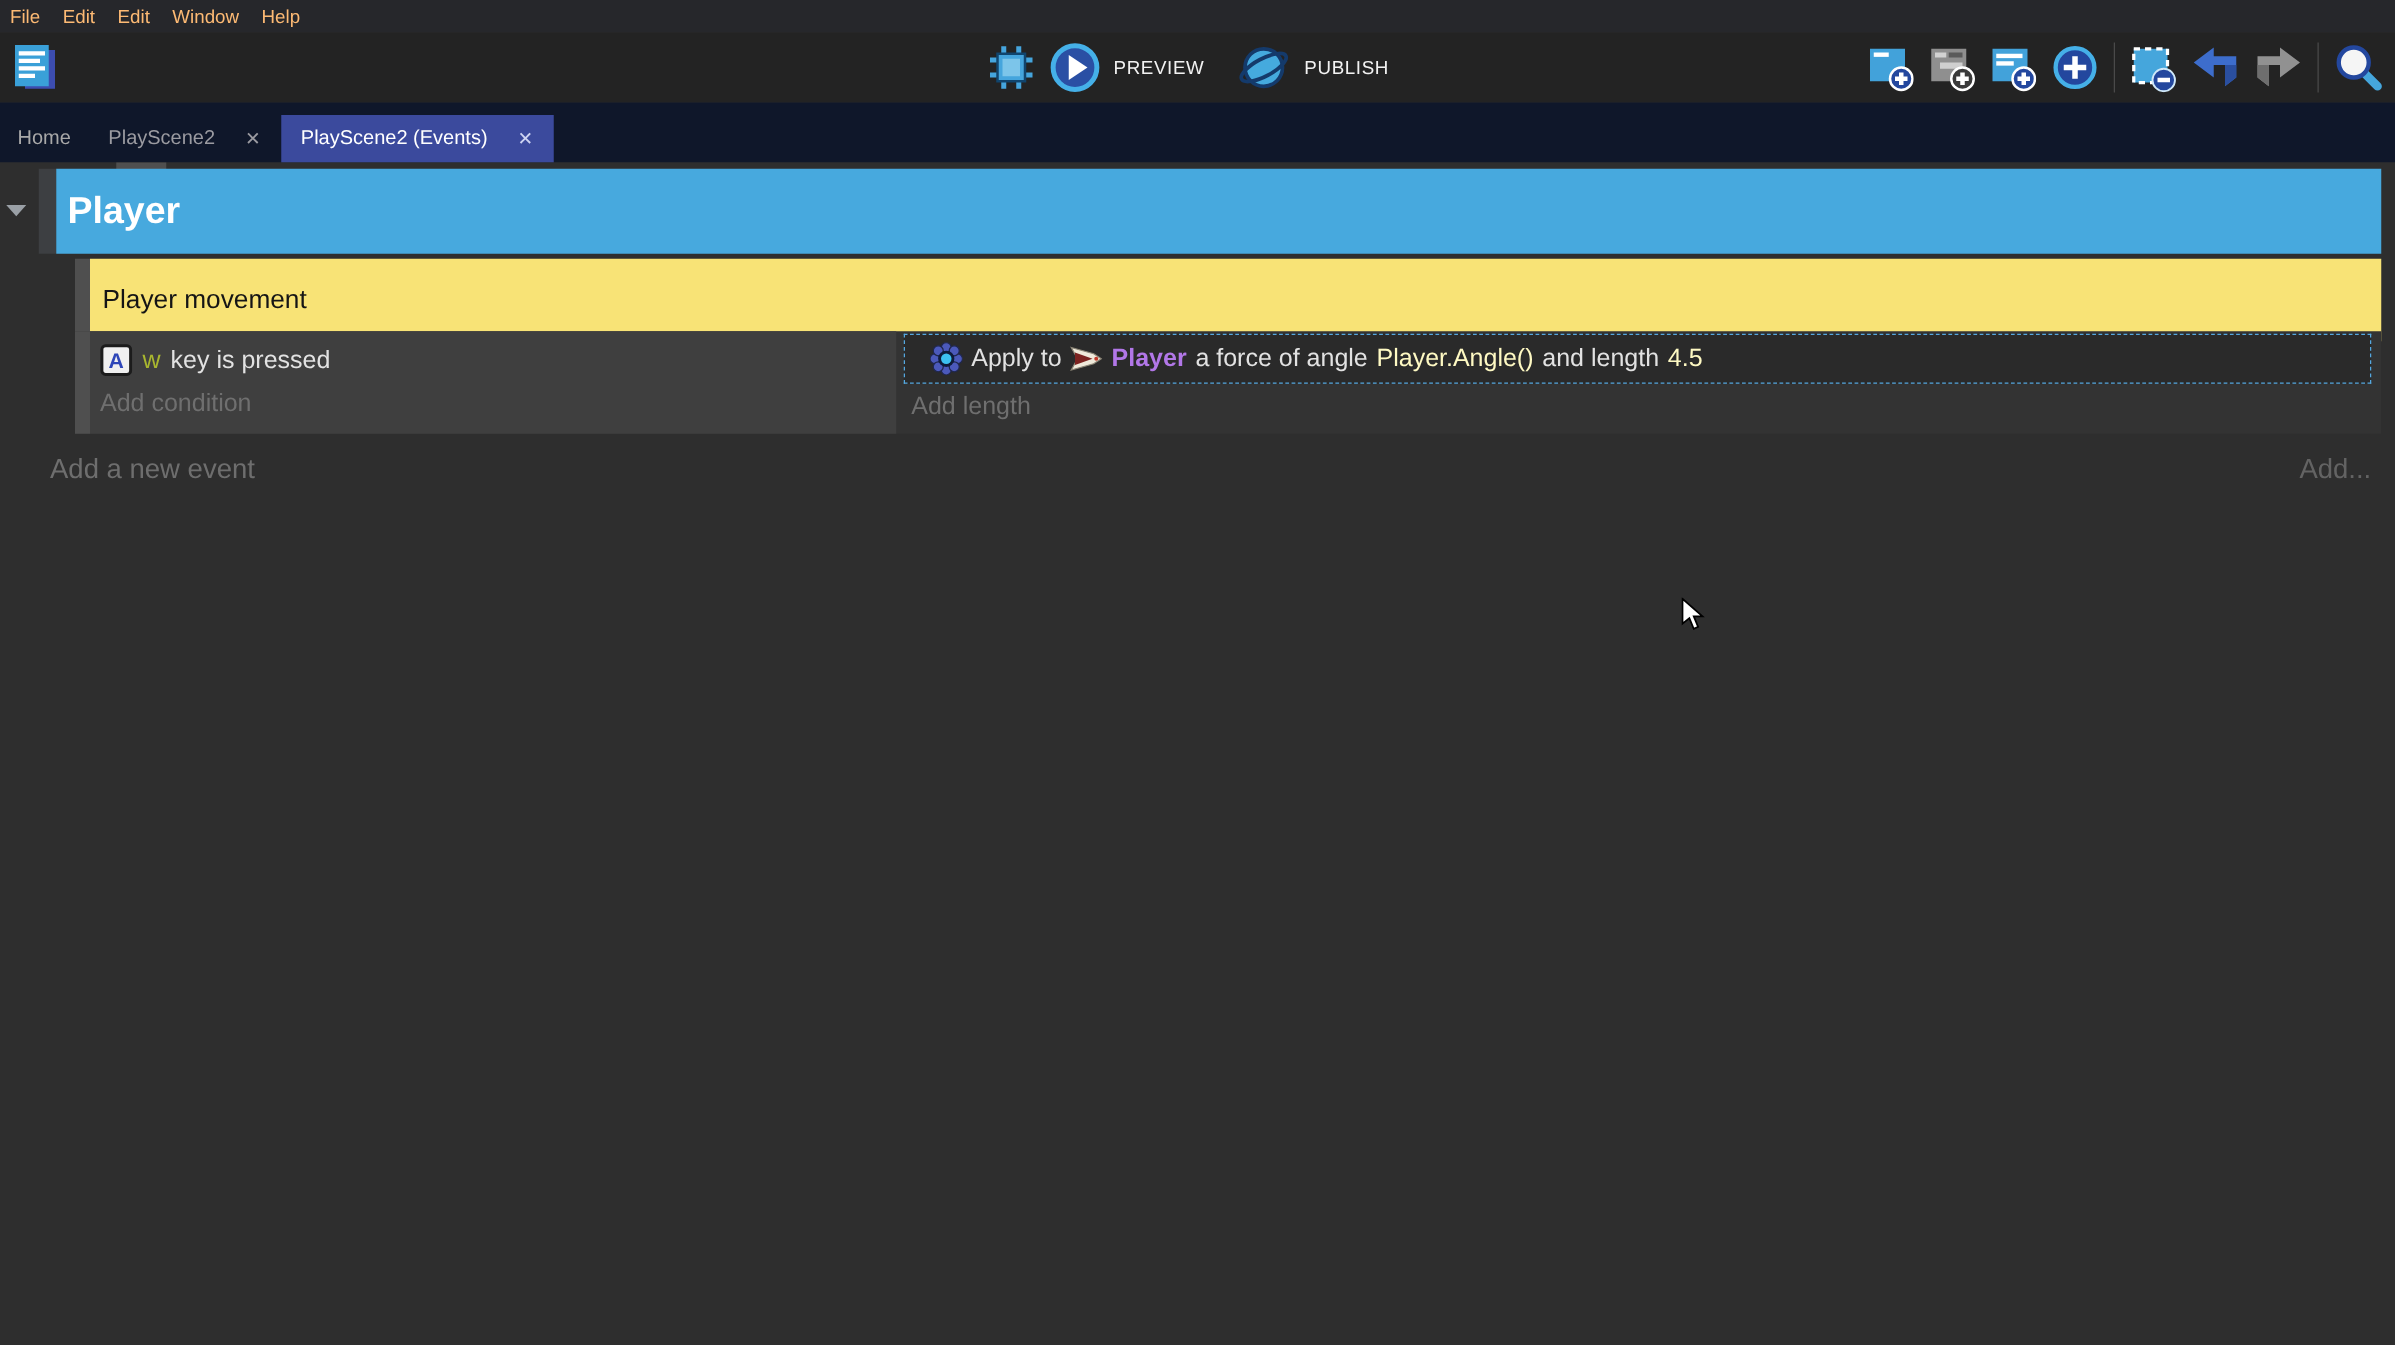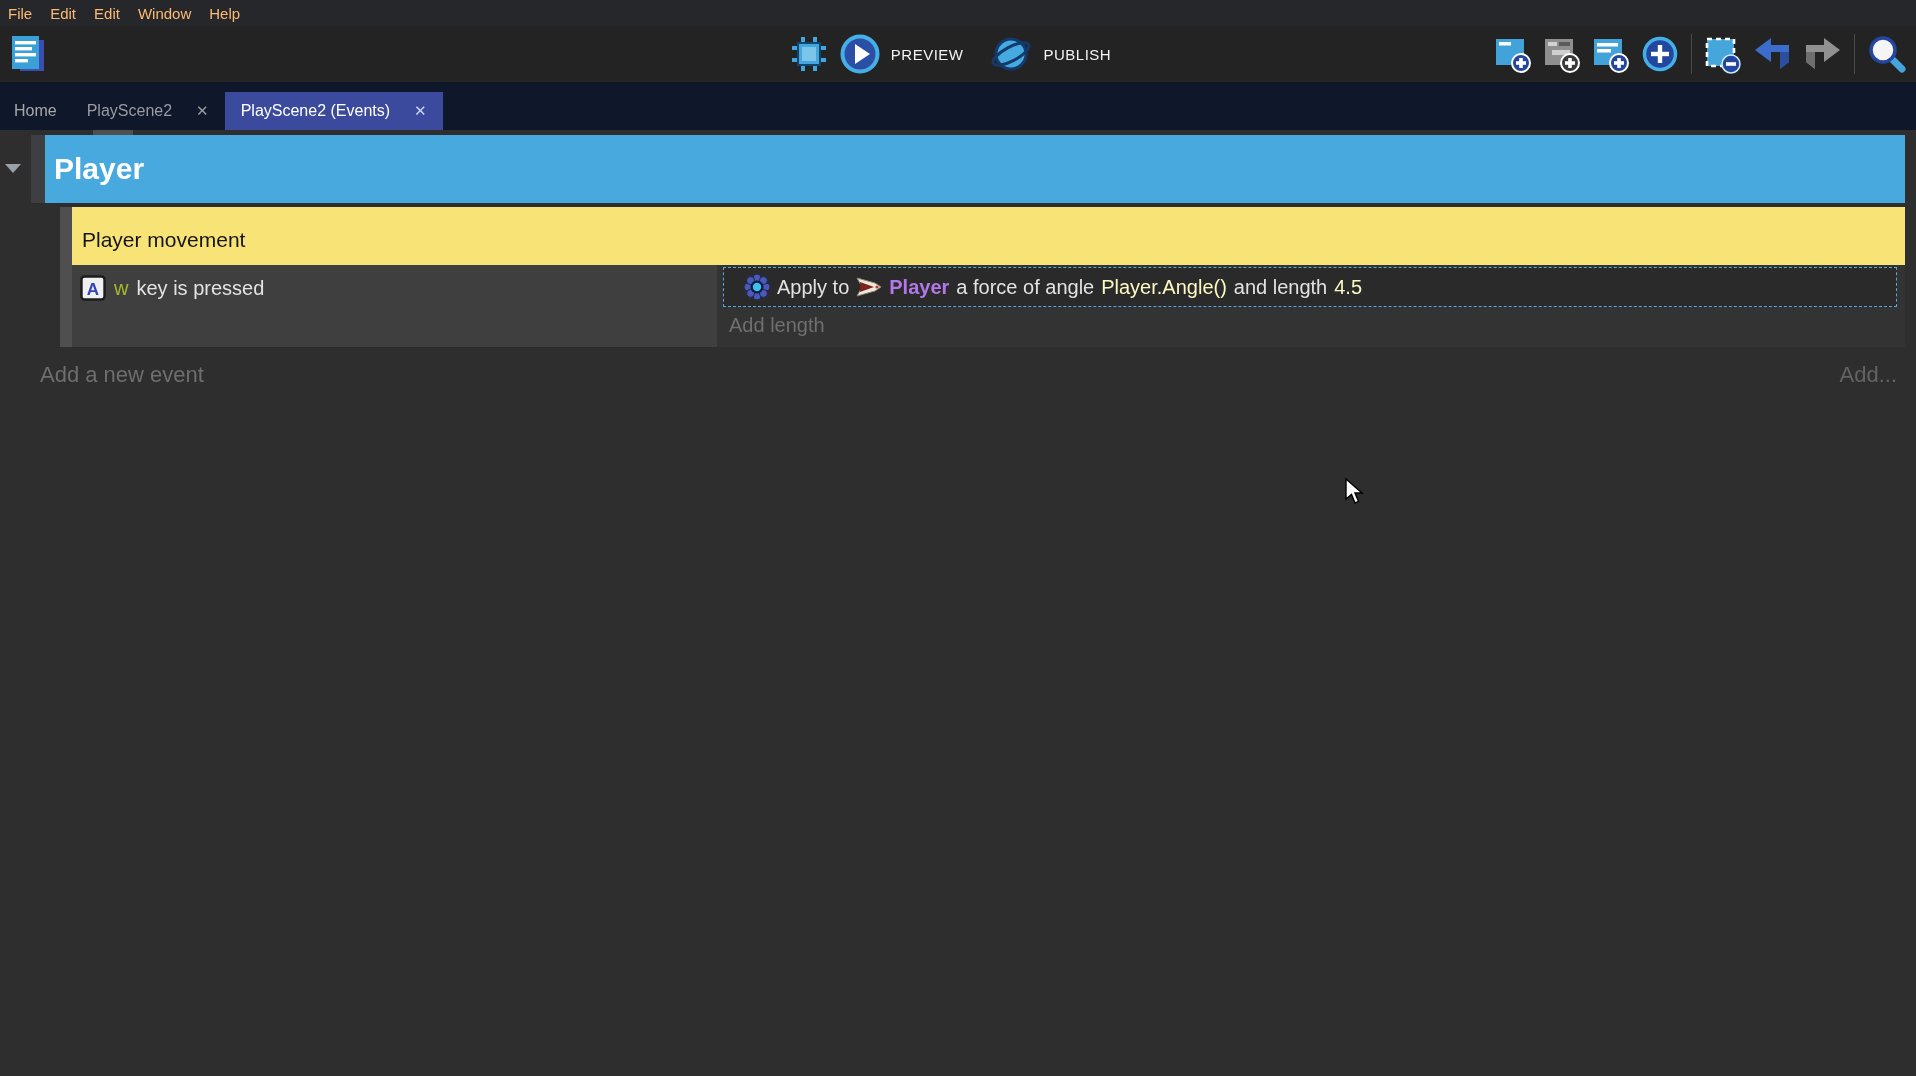--- a/index.html
+++ b/index.html
@@ -239,6 +239,7 @@
           <span class="key-name">w</span>
           <span>key is pressed</span>
         </div>
+        <div class="placeholder">Add condition</div>
       </div>
 
       <div class="action-cell">

